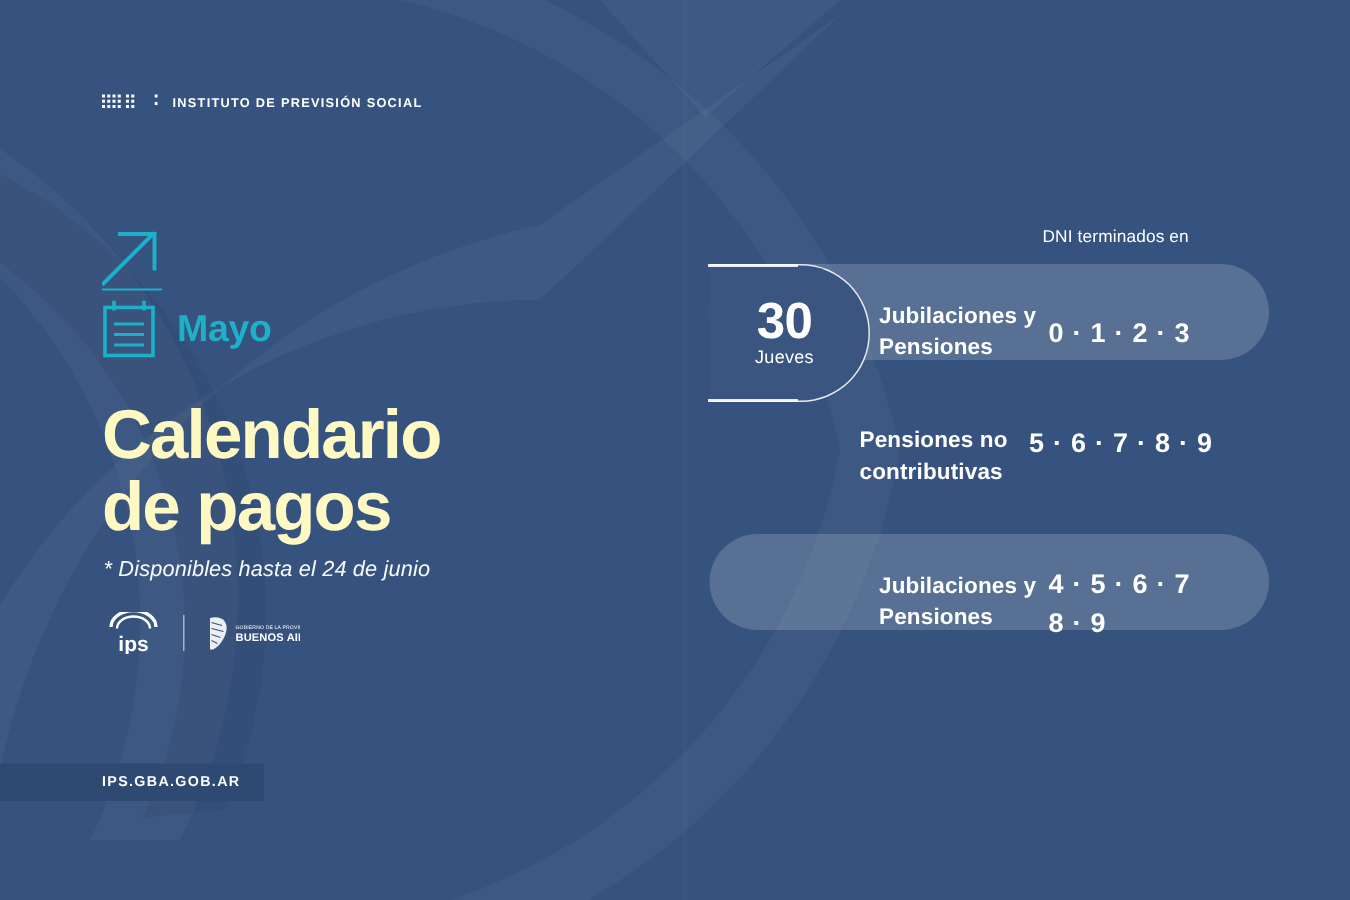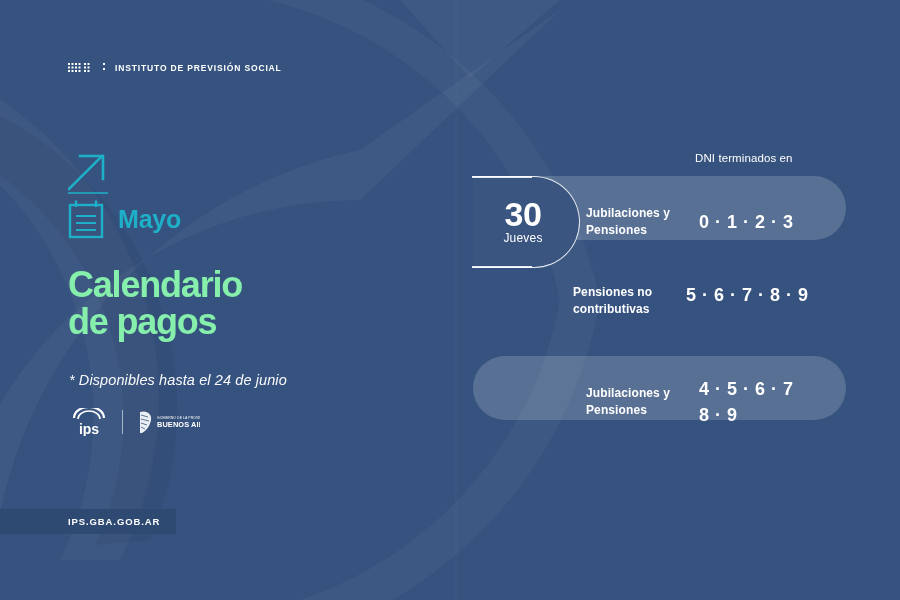--- a/index.html
+++ b/index.html
@@ -101,7 +101,7 @@
     display:flex; align-items:center;
   }
   .benefit {
-    color:#ffffff; font-size:12px; font-weight:bold;
+    color:#ffffff; font-size:15px; font-weight:bold;
     line-height:1.38; width:105px; flex:none; letter-spacing:.1px;
   }
   .digits {

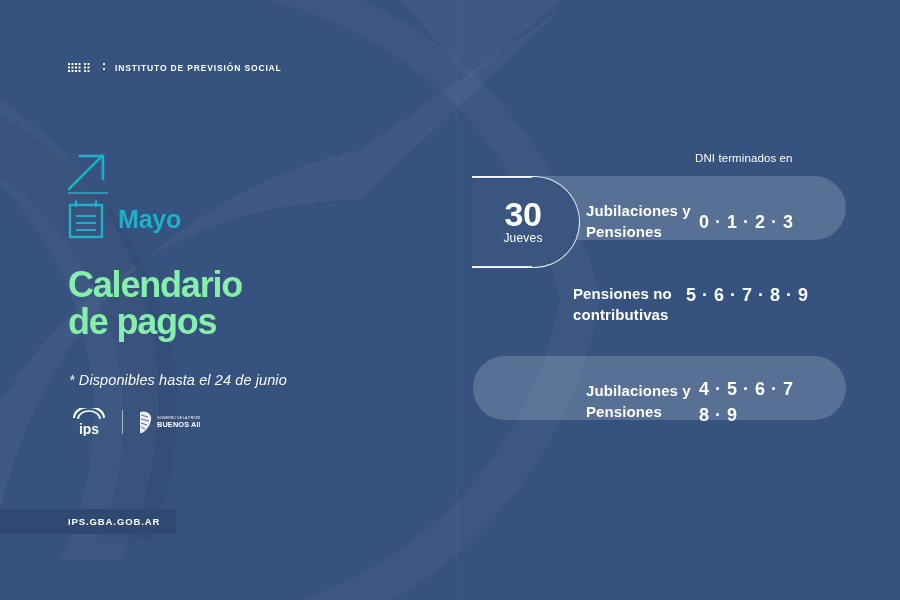--- a/index.html
+++ b/index.html
@@ -36,7 +36,7 @@
 
   .headline {
     position:absolute; left:68px; top:266px;
-    color:#86efac; font-size:36px; font-weight:bold;
+    color:#fef9c3; font-size:46px; font-weight:bold;
     line-height:1.04; letter-spacing:-1.2px;
   }
   .subnote {

